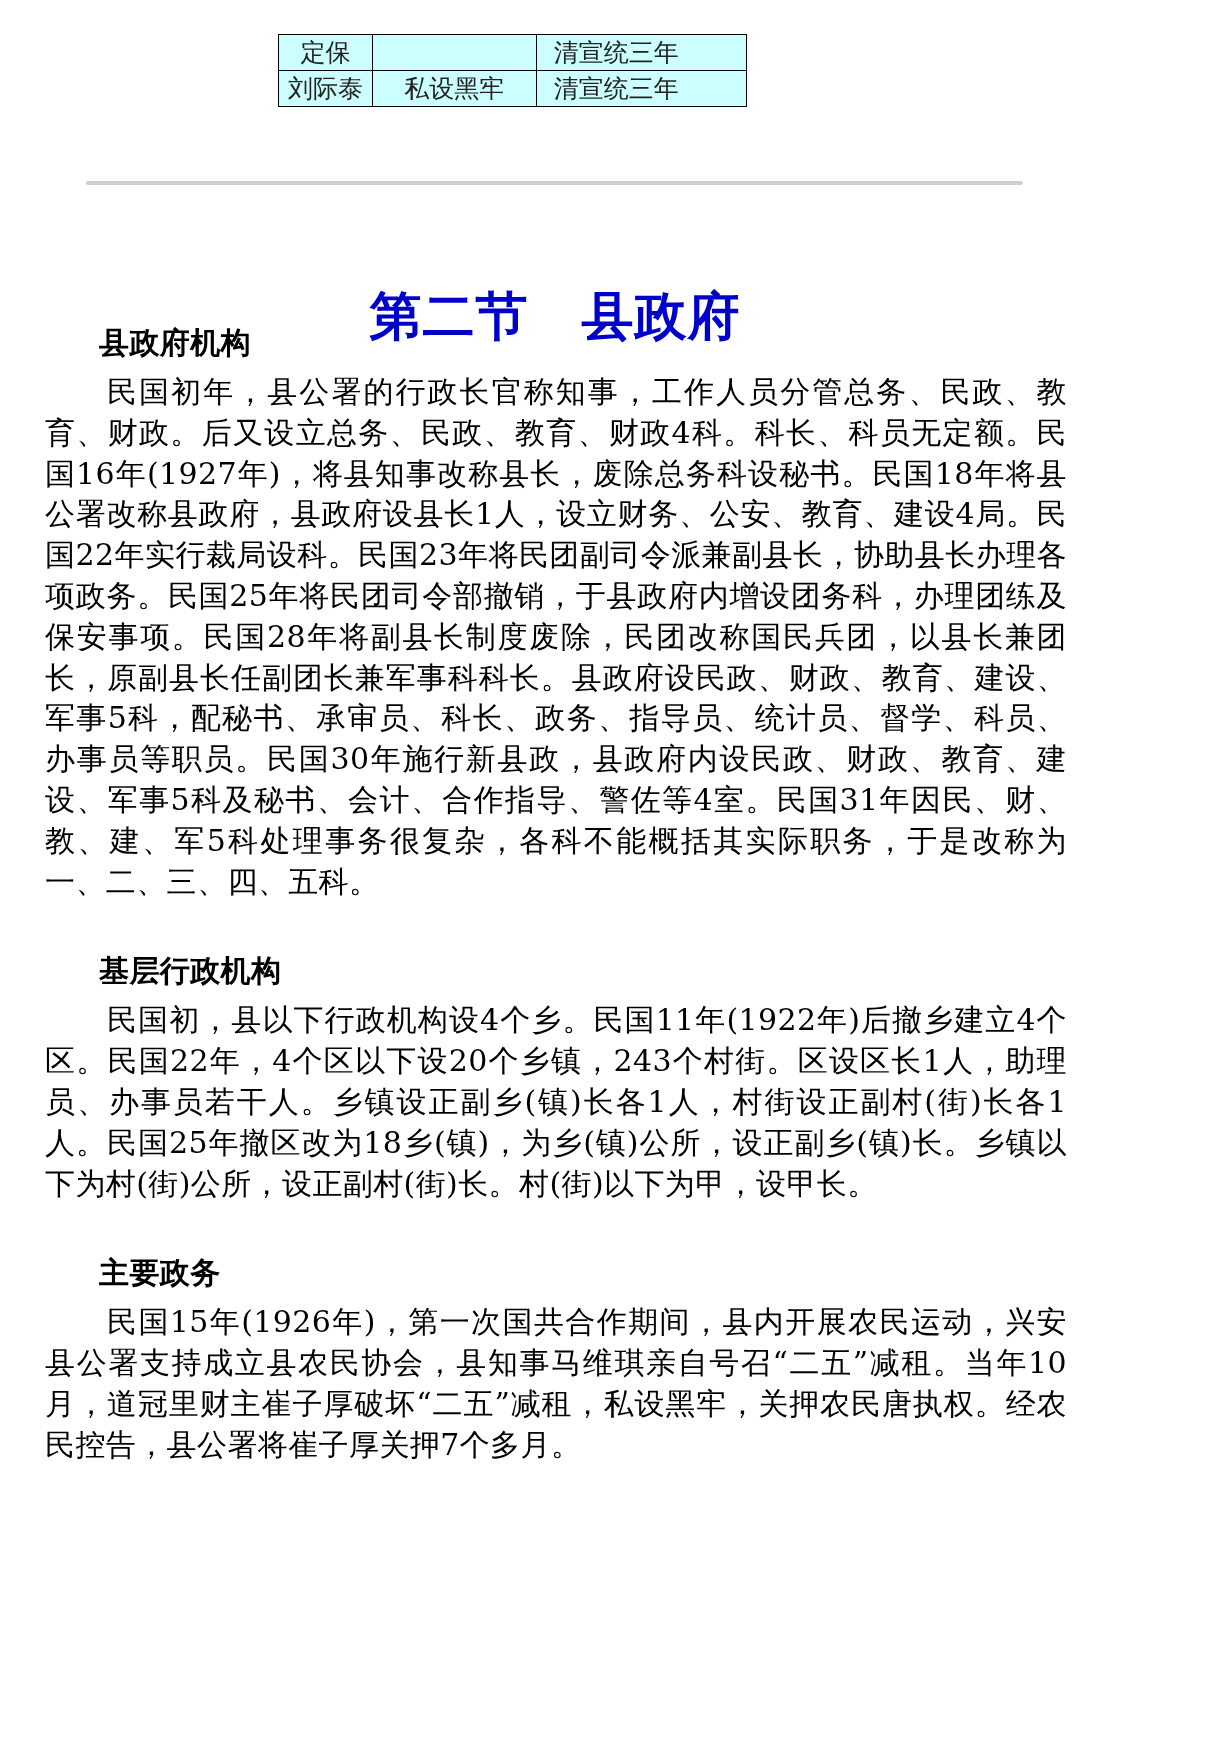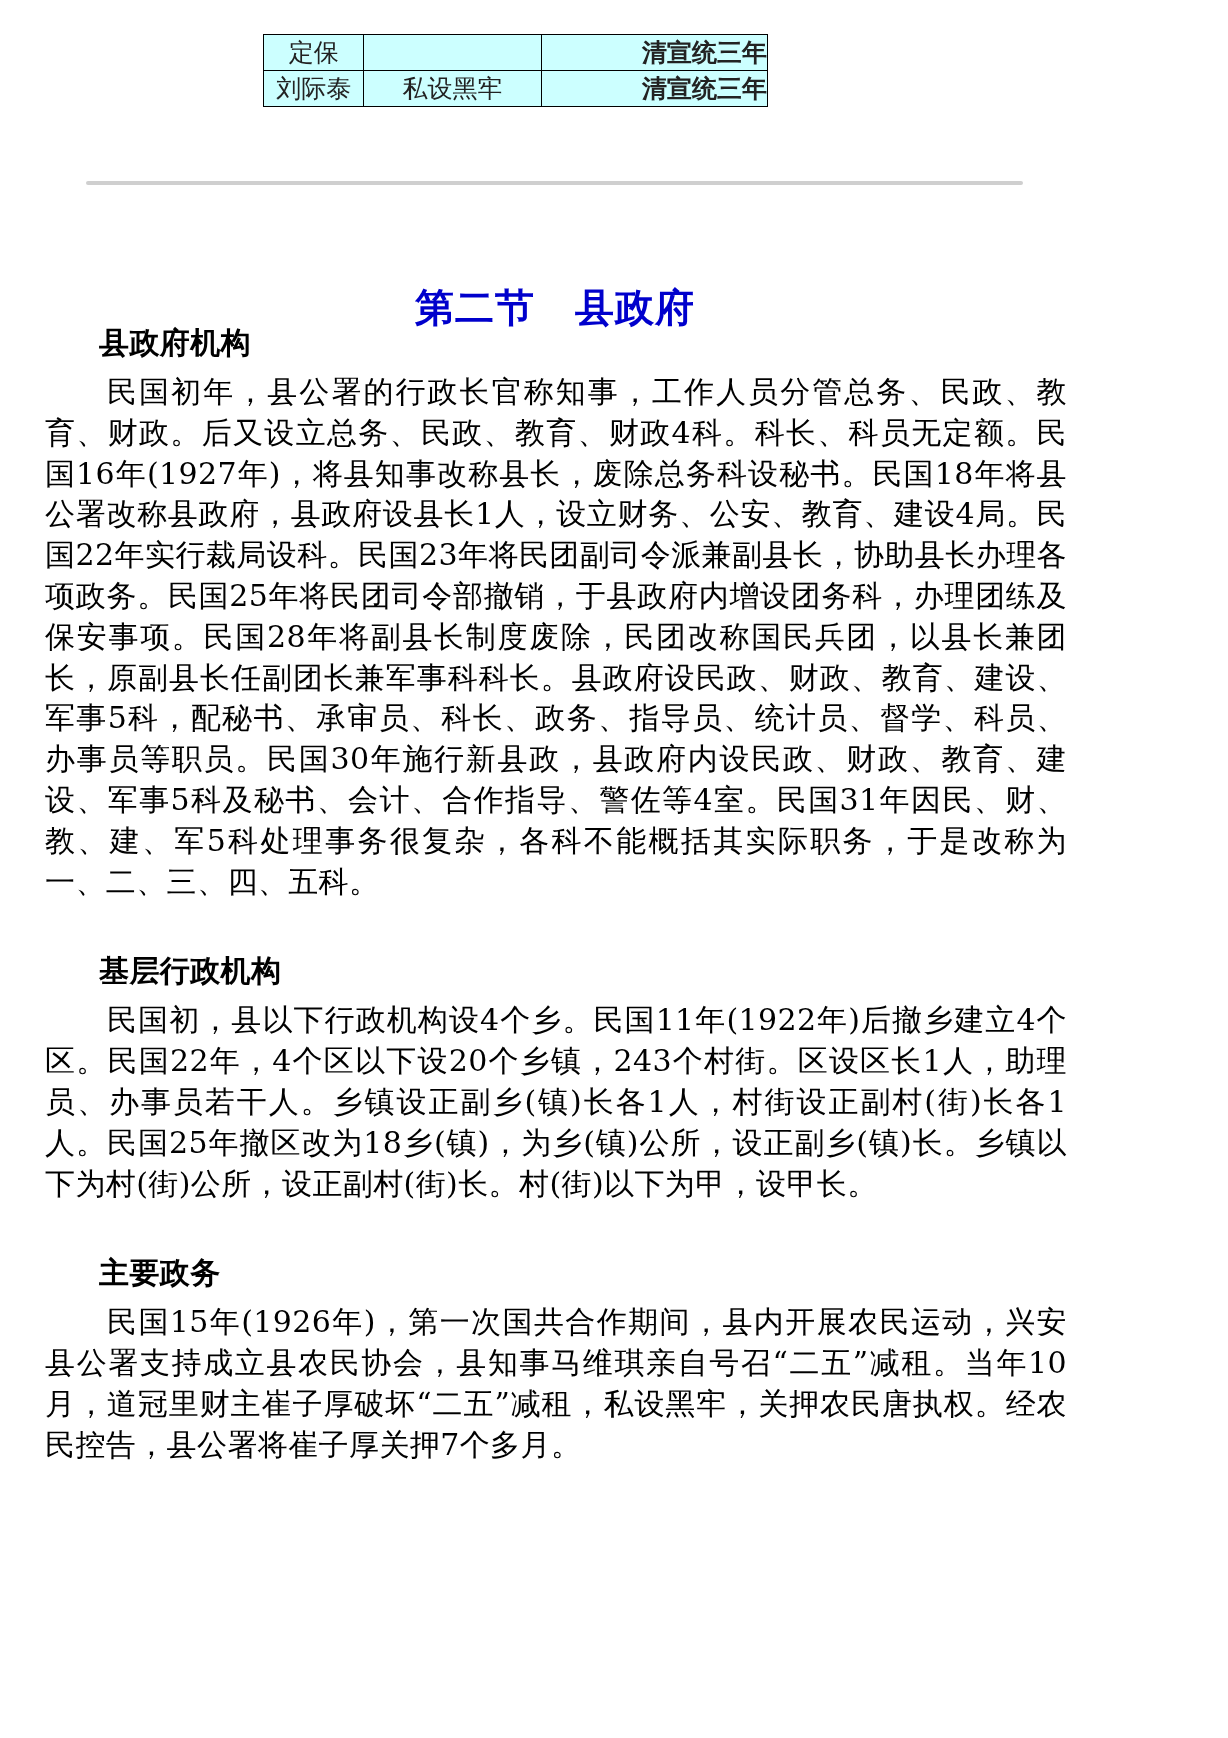--- a/index.html
+++ b/index.html
@@ -17,9 +17,9 @@
     }
     .officials-table {
       position: absolute;
-      left: 263px;
+      left: 278px;
       top: 34px;
-      width: 505px;
+      width: 469px;
       border-collapse: collapse;
       background: #ccffff;
       font-family: "DejaVu Sans", "Liberation Sans", sans-serif;

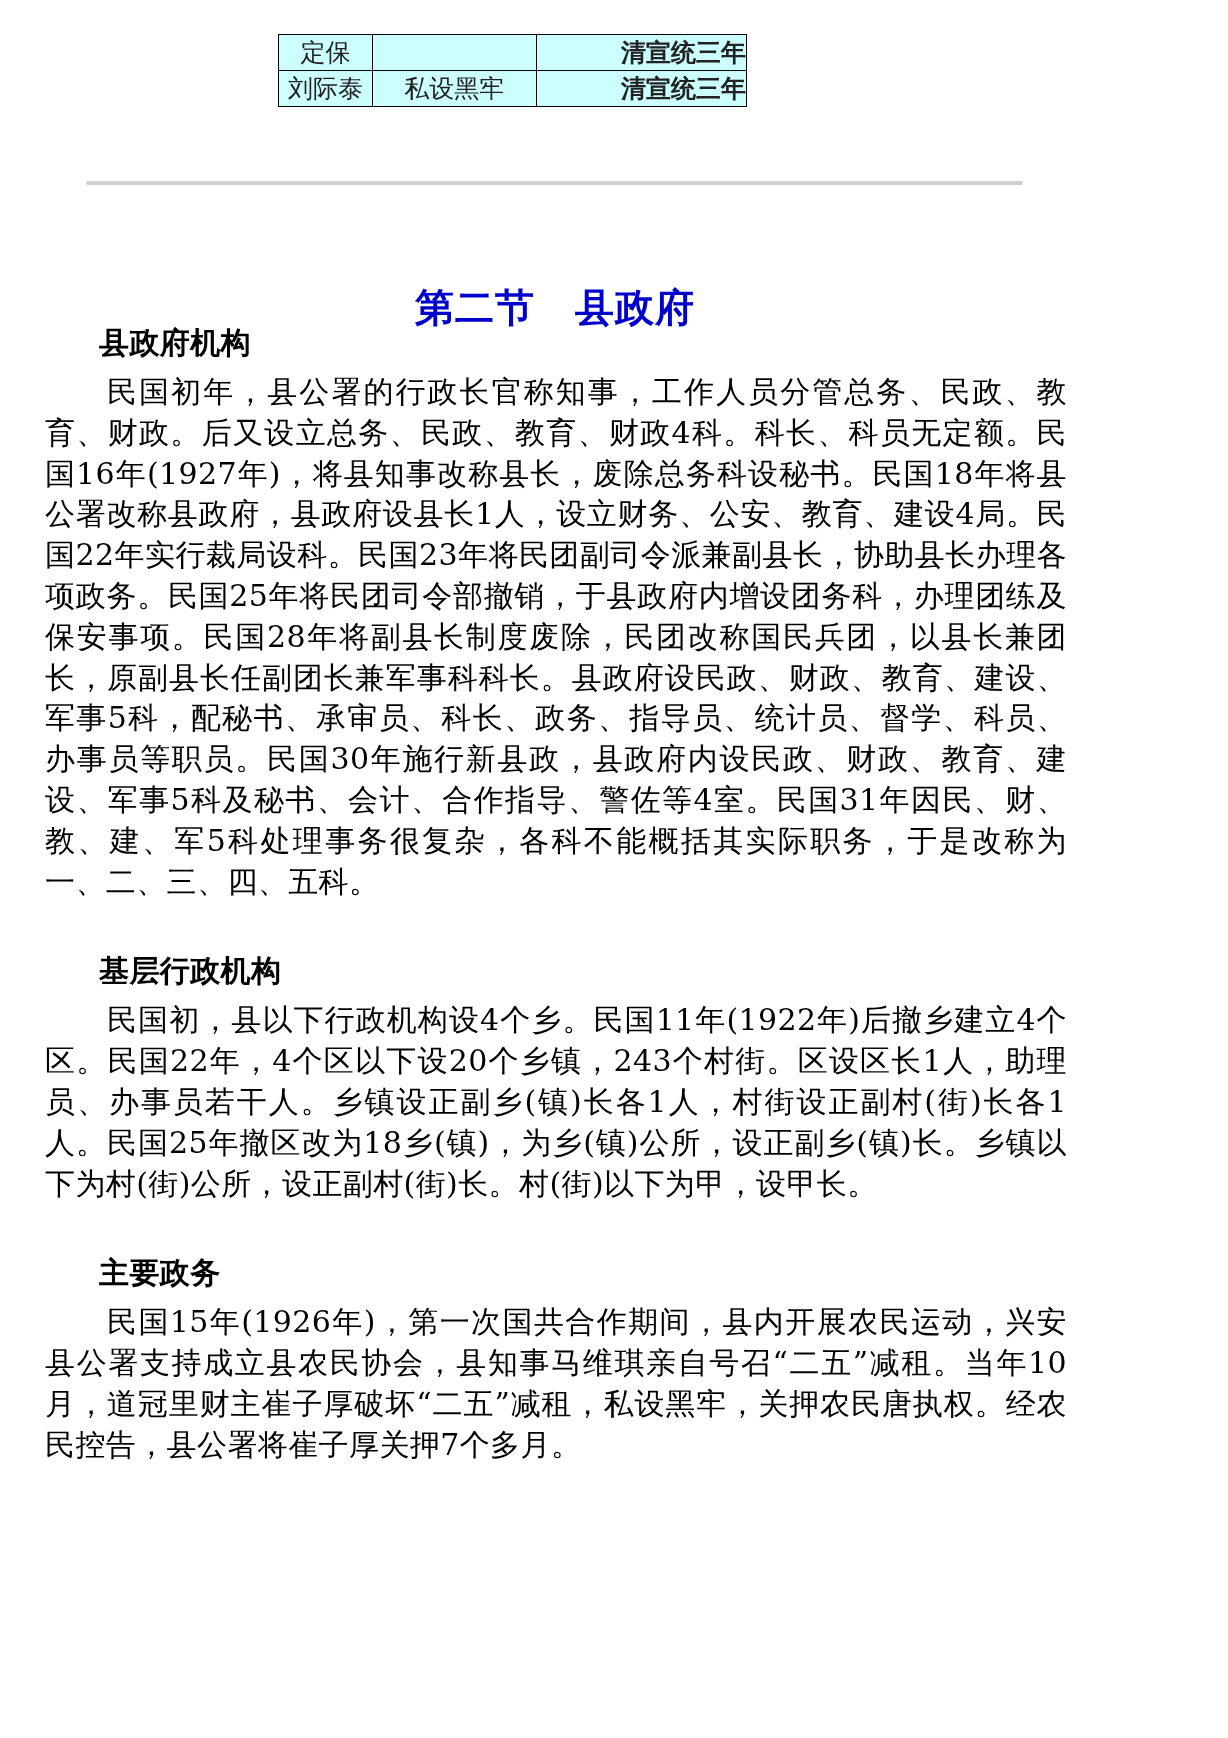--- a/index.html
+++ b/index.html
@@ -34,7 +34,7 @@
     }
     .officials-table td.c-name { width: 117px; text-align: center; }
     .officials-table td.c-origin { width: 212px; text-align: center; }
-    .officials-table td.c-era { width: 252px; text-align: right; padding-left: 17px; font-weight: bold; }
+    .officials-table td.c-era { width: 252px; text-align: left; padding-left: 17px; }
 
     .divider {
       position: absolute;

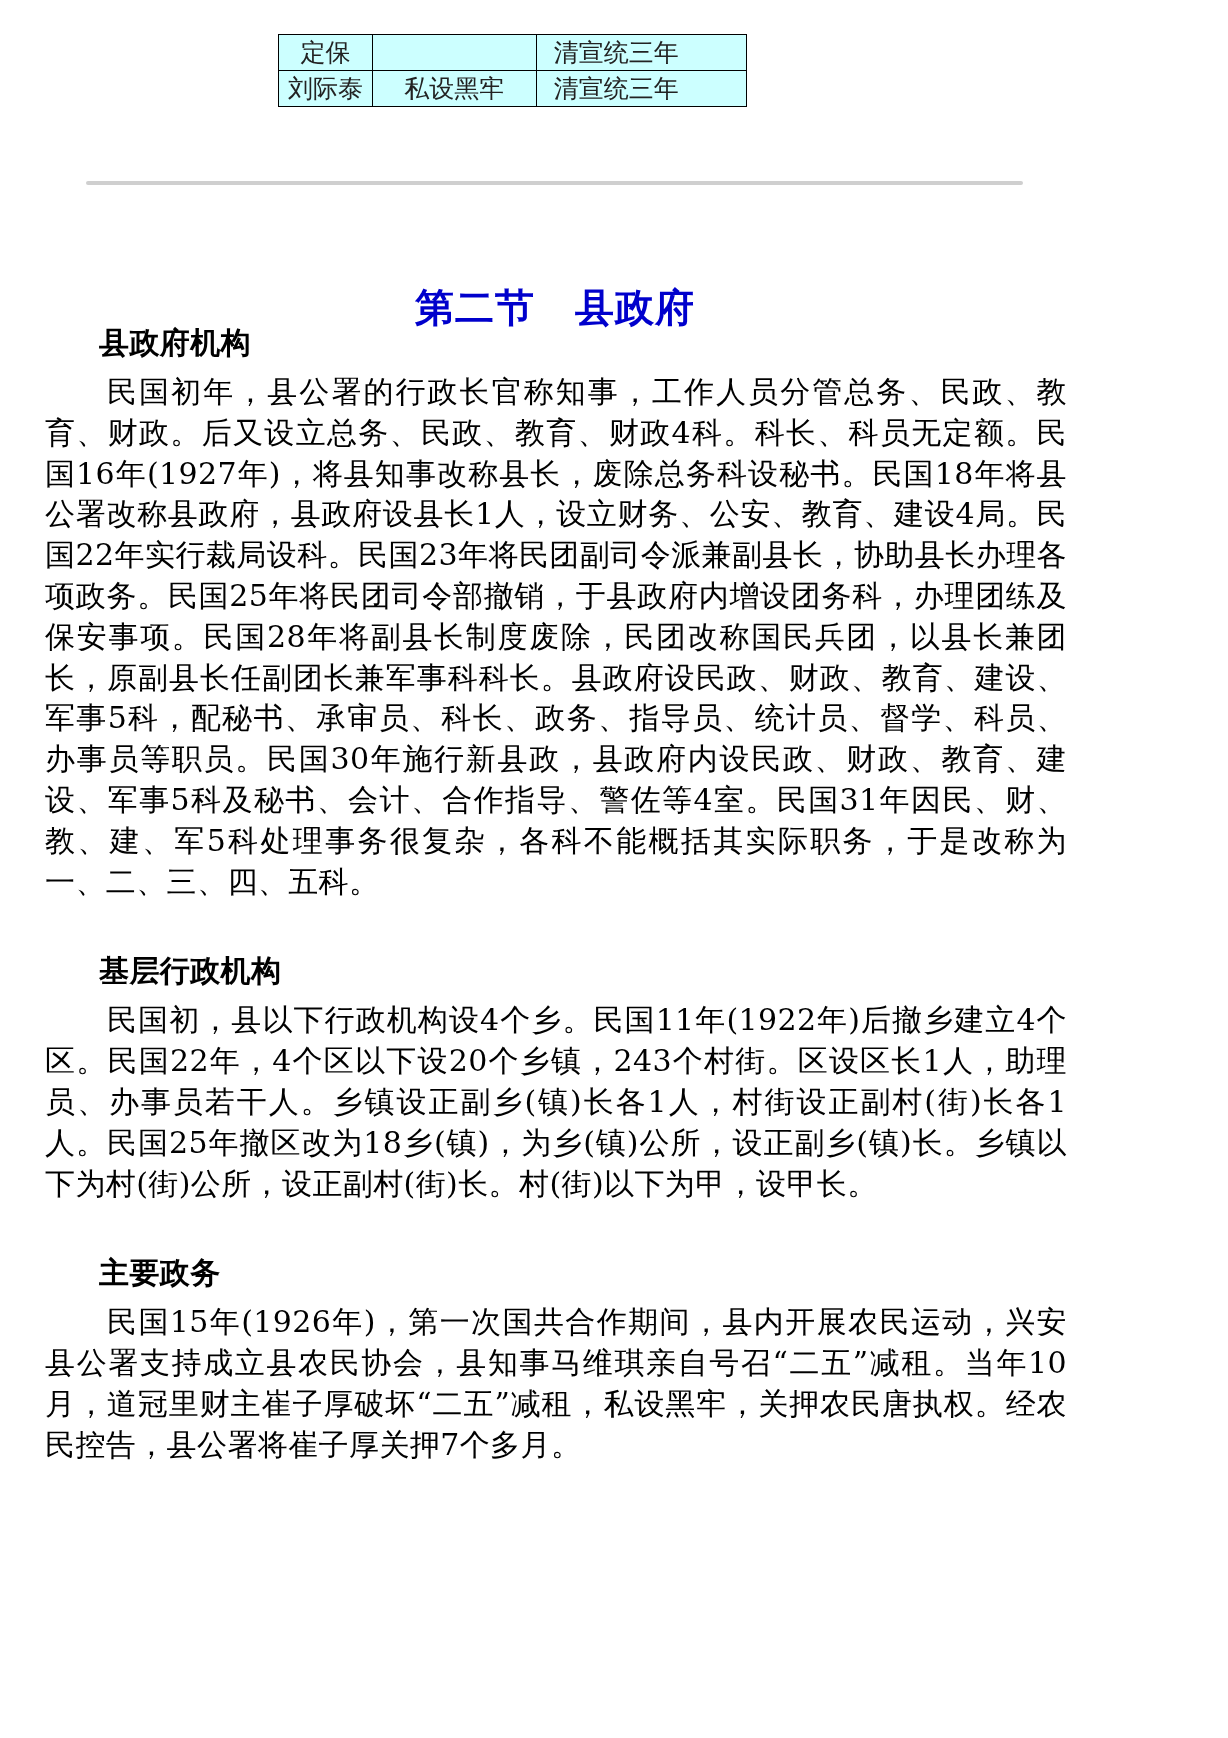--- a/index.html
+++ b/index.html
@@ -52,7 +52,7 @@
       top: 258px;
       width: 1110px;
       text-align: center;
-      font-size: 39px;
+      font-size: 52px;
       color: #0000cc;
       letter-spacing: 1px;
       line-height: 46px;

